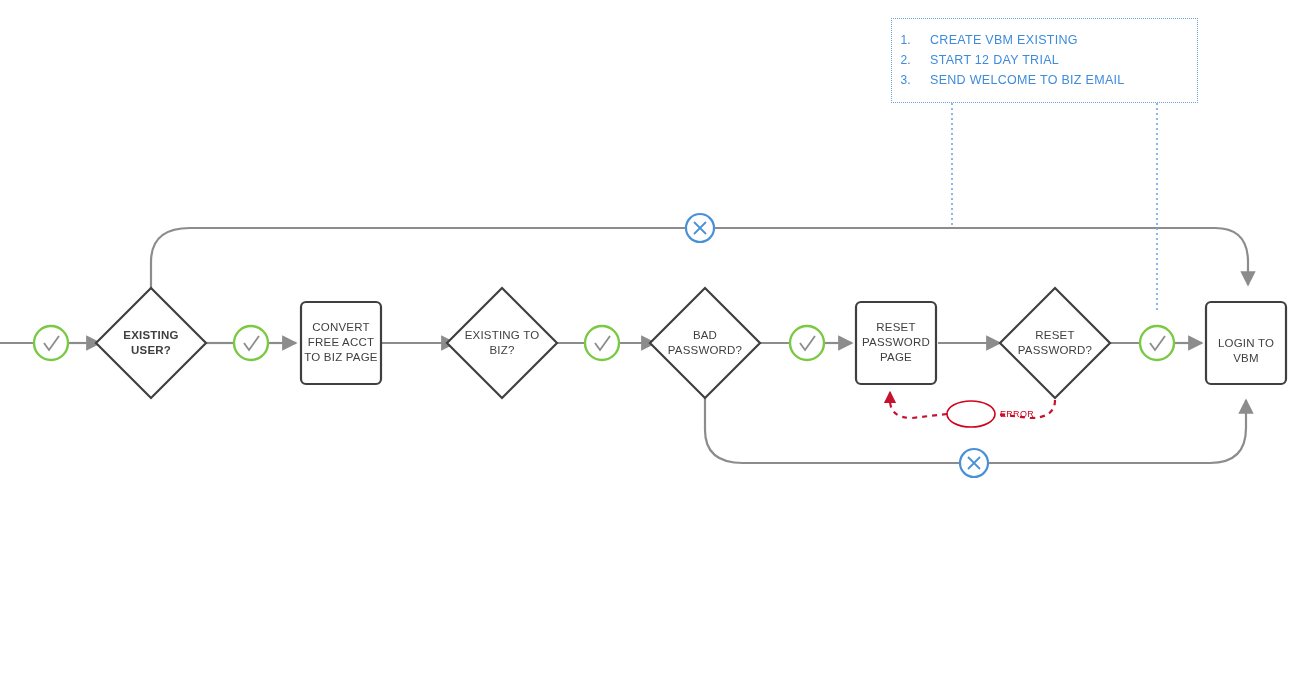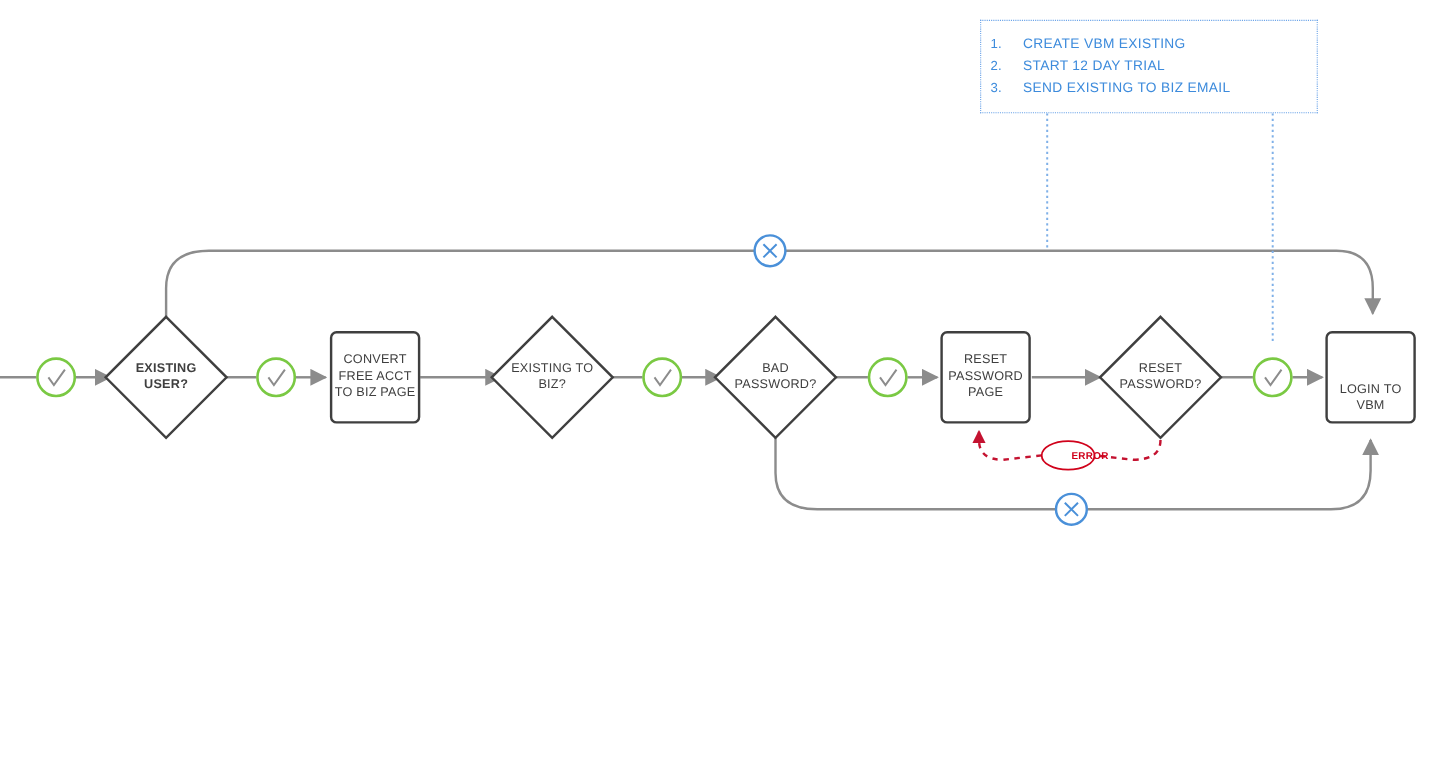--- a/index.html
+++ b/index.html
@@ -188,7 +188,7 @@
       </li>
       <li class="note-item">
         <span class="note-num">3.</span>
-        <span>SEND EXISTING TO BIZ EMAIL</span>
+        <span>SEND WELCOME TO BIZ EMAIL</span>
       </li>
     </ul>
   </div>

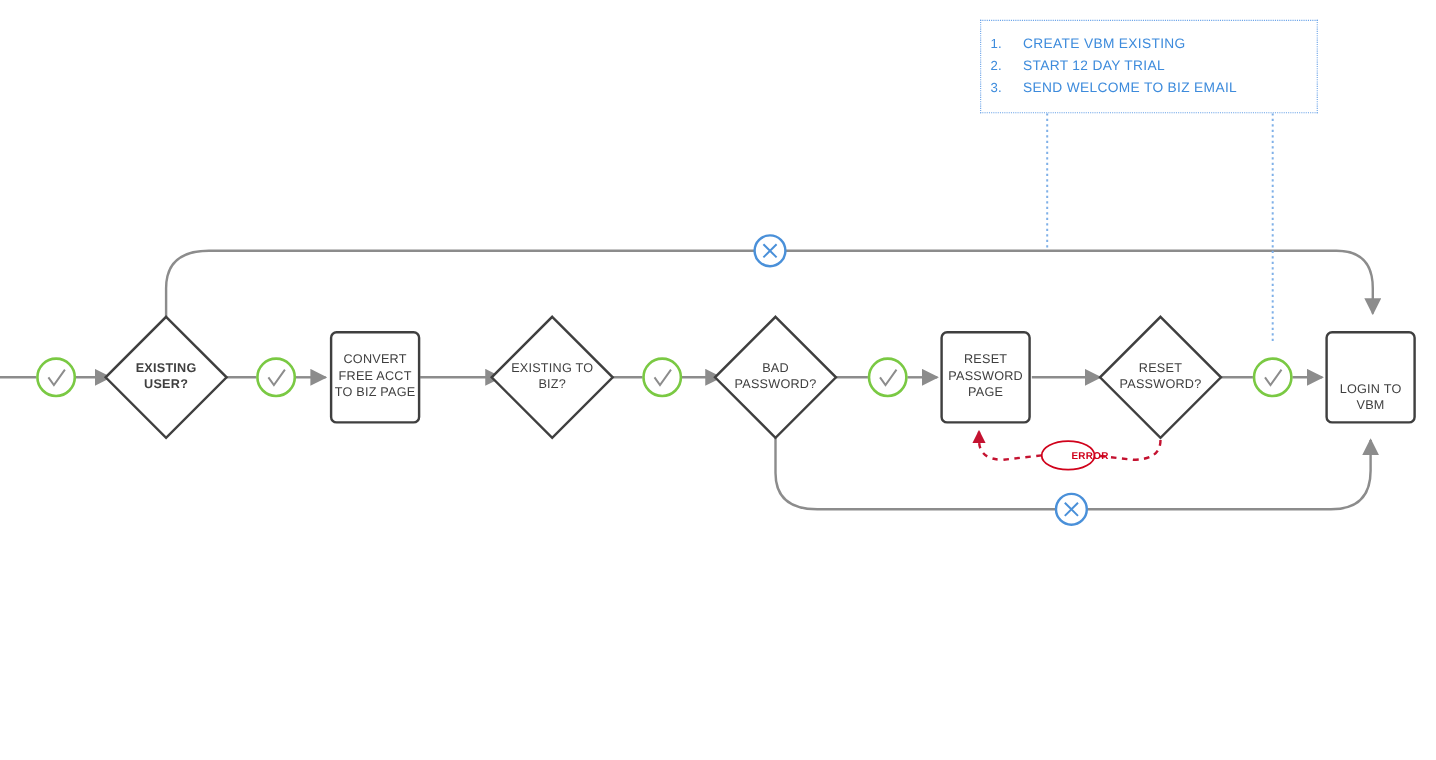--- a/index.html
+++ b/index.html
@@ -171,7 +171,7 @@
 PAGE</div>
   <div class="node-label" style="left:998px; top:328px; width:114px;">RESET
 PASSWORD?</div>
-  <div class="node-label" style="left:1201px; top:347px; width:90px;">LOGIN TO
+  <div class="node-label" style="left:1201px; top:336px; width:90px;">LOGIN TO
 VBM</div>
 
   <div class="error-label" style="left:967px; top:409px; width:48px;font-weight:bold;">ERROR</div>

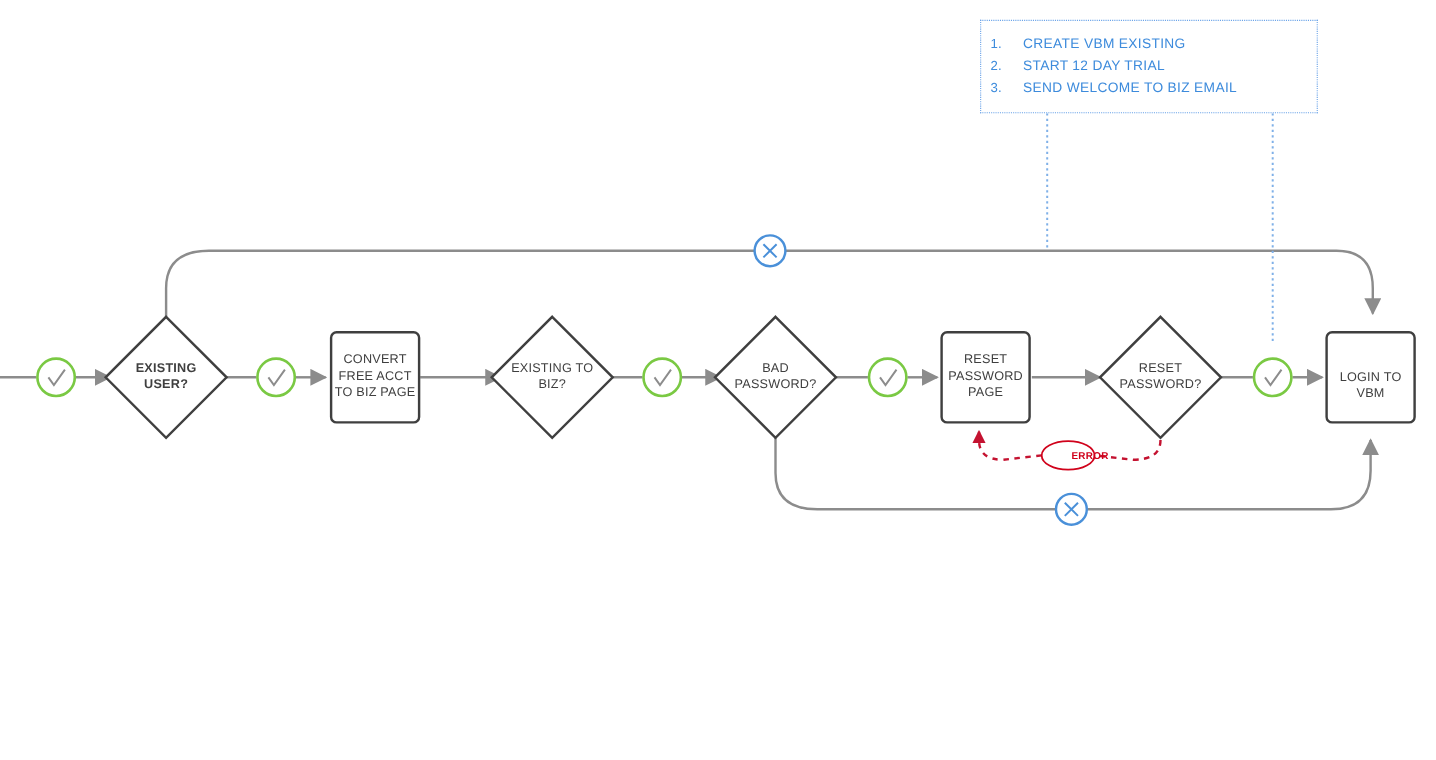--- a/index.html
+++ b/index.html
@@ -174,7 +174,7 @@
   <div class="node-label" style="left:1201px; top:336px; width:90px;">LOGIN TO
 VBM</div>
 
-  <div class="error-label" style="left:967px; top:409px; width:48px;font-weight:bold;">ERROR</div>
+  <div class="error-label" style="left:993px; top:409px; width:48px;">ERROR</div>
 
   <div class="note-box">
     <ul class="note-list">

